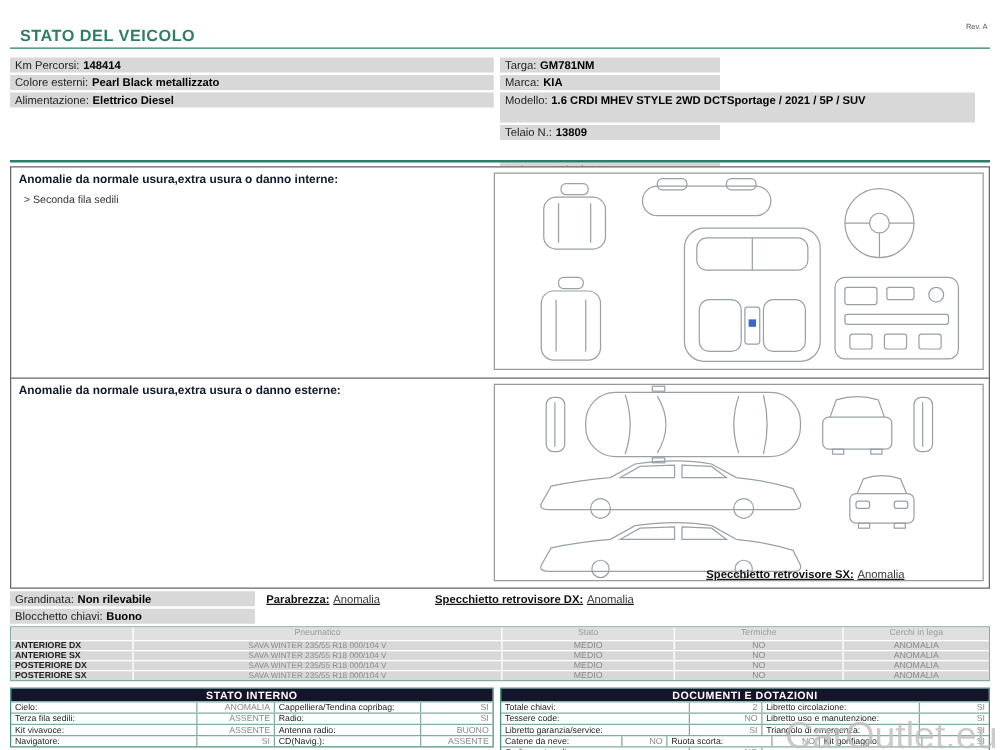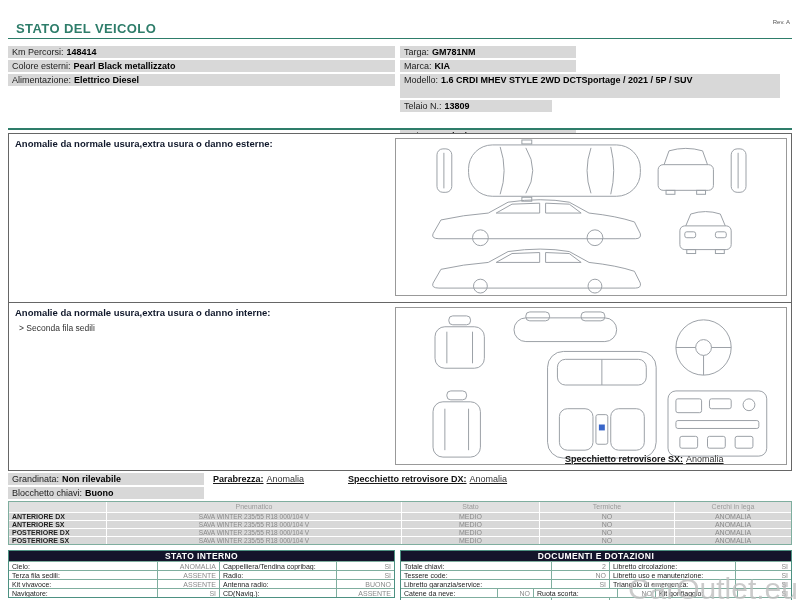--- a/index.html
+++ b/index.html
@@ -92,7 +92,7 @@
   <div class="info-row tall" style="left:400px;top:58px;width:380px;">
     <span class="lbl">Modello:</span><span class="val">1.6 CRDI MHEV STYLE 2WD DCTSportage / 2021 / 5P / SUV</span>
   </div>
-  <div class="info-row" style="left:400px;top:84px;width:152px;">
+  <div class="info-row" style="left:400px;top:84px;width:176px;">
     <span class="lbl">Telaio N.:</span><span class="val">13809</span>
   </div>
   <div class="info-row" style="left:400px;top:114px;width:176px;">

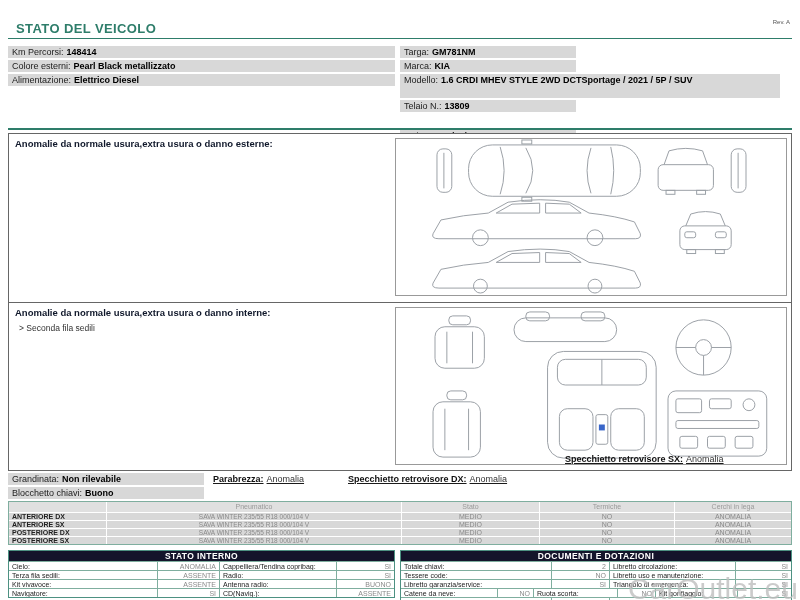--- a/index.html
+++ b/index.html
@@ -104,6 +104,54 @@
   <div class="main-box">
 
     <div class="sec">
+      <div class="sec-title">Anomalie da normale usura,extra usura o danno interne:</div>
+      <div class="sec-note">&gt; Seconda fila sedili</div>
+      <div class="diagram-box">
+        <svg viewBox="0 0 392 158">
+          <g stroke="#9aa0a6" fill="none" stroke-width="1">
+
+            <rect x="52" y="8" width="22" height="9" rx="4"></rect>
+            <rect x="38" y="19" width="50" height="42" rx="10"></rect>
+            <line x1="50" y1="24" x2="50" y2="56"></line>
+              <line x1="76" y1="24" x2="76" y2="56"></line>
+
+            <rect x="118" y="10" width="104" height="24" rx="12"></rect>
+            <rect x="130" y="4" width="24" height="9" rx="4"></rect>
+              <rect x="186" y="4" width="24" height="9" rx="4"></rect>
+
+            <rect x="152" y="44" width="110" height="108" rx="16"></rect>
+            <rect x="162" y="52" width="90" height="26" rx="8"></rect>
+            <line x1="207" y1="52" x2="207" y2="78"></line>
+            <rect x="164" y="102" width="34" height="42" rx="8"></rect>
+            <rect x="216" y="102" width="34" height="42" rx="8"></rect>
+            <rect x="201" y="108" width="12" height="30" rx="2"></rect>
+            <rect x="204" y="118" width="6" height="6" fill="#3a66c9" stroke="none"></rect>
+
+            <circle cx="310" cy="40" r="28"></circle>
+              <circle cx="310" cy="40" r="8"></circle>
+            <line x1="282" y1="40" x2="302" y2="40"></line>
+              <line x1="318" y1="40" x2="338" y2="40"></line>
+              <line x1="310" y1="48" x2="310" y2="68"></line>
+
+            <rect x="274" y="84" width="100" height="66" rx="8"></rect>
+            <rect x="282" y="92" width="26" height="14" rx="2"></rect>
+              <rect x="316" y="92" width="22" height="10" rx="2"></rect>
+            <circle cx="356" cy="98" r="6"></circle>
+            <rect x="282" y="114" width="84" height="8" rx="2"></rect>
+            <rect x="286" y="130" width="18" height="12" rx="2"></rect>
+              <rect x="314" y="130" width="18" height="12" rx="2"></rect>
+              <rect x="342" y="130" width="18" height="12" rx="2"></rect>
+
+            <rect x="50" y="84" width="20" height="9" rx="4"></rect>
+            <rect x="36" y="95" width="48" height="56" rx="10"></rect>
+            <line x1="48" y1="102" x2="48" y2="144"></line>
+              <line x1="72" y1="102" x2="72" y2="144"></line>
+          </g>
+        </svg>
+      </div>
+    </div>
+
+    <div class="sec">
       <div class="sec-title">Anomalie da normale usura,extra usura o danno esterne:</div>
       <div class="diagram-box">
         <svg viewBox="0 0 392 158">
@@ -150,54 +198,6 @@
         </svg>
       </div>
     </div>
-
-    <div class="sec">
-      <div class="sec-title">Anomalie da normale usura,extra usura o danno interne:</div>
-      <div class="sec-note">&gt; Seconda fila sedili</div>
-      <div class="diagram-box">
-        <svg viewBox="0 0 392 158">
-          <g stroke="#9aa0a6" fill="none" stroke-width="1">
-
-            <rect x="52" y="8" width="22" height="9" rx="4"></rect>
-            <rect x="38" y="19" width="50" height="42" rx="10"></rect>
-            <line x1="50" y1="24" x2="50" y2="56"></line>
-              <line x1="76" y1="24" x2="76" y2="56"></line>
-
-            <rect x="118" y="10" width="104" height="24" rx="12"></rect>
-            <rect x="130" y="4" width="24" height="9" rx="4"></rect>
-              <rect x="186" y="4" width="24" height="9" rx="4"></rect>
-
-            <rect x="152" y="44" width="110" height="108" rx="16"></rect>
-            <rect x="162" y="52" width="90" height="26" rx="8"></rect>
-            <line x1="207" y1="52" x2="207" y2="78"></line>
-            <rect x="164" y="102" width="34" height="42" rx="8"></rect>
-            <rect x="216" y="102" width="34" height="42" rx="8"></rect>
-            <rect x="201" y="108" width="12" height="30" rx="2"></rect>
-            <rect x="204" y="118" width="6" height="6" fill="#3a66c9" stroke="none"></rect>
-
-            <circle cx="310" cy="40" r="28"></circle>
-              <circle cx="310" cy="40" r="8"></circle>
-            <line x1="282" y1="40" x2="302" y2="40"></line>
-              <line x1="318" y1="40" x2="338" y2="40"></line>
-              <line x1="310" y1="48" x2="310" y2="68"></line>
-
-            <rect x="274" y="84" width="100" height="66" rx="8"></rect>
-            <rect x="282" y="92" width="26" height="14" rx="2"></rect>
-              <rect x="316" y="92" width="22" height="10" rx="2"></rect>
-            <circle cx="356" cy="98" r="6"></circle>
-            <rect x="282" y="114" width="84" height="8" rx="2"></rect>
-            <rect x="286" y="130" width="18" height="12" rx="2"></rect>
-              <rect x="314" y="130" width="18" height="12" rx="2"></rect>
-              <rect x="342" y="130" width="18" height="12" rx="2"></rect>
-
-            <rect x="50" y="84" width="20" height="9" rx="4"></rect>
-            <rect x="36" y="95" width="48" height="56" rx="10"></rect>
-            <line x1="48" y1="102" x2="48" y2="144"></line>
-              <line x1="72" y1="102" x2="72" y2="144"></line>
-          </g>
-        </svg>
-      </div>
-    </div>
   </div>
 
   <div class="cond-bar" style="left:8px;top:457px;">

